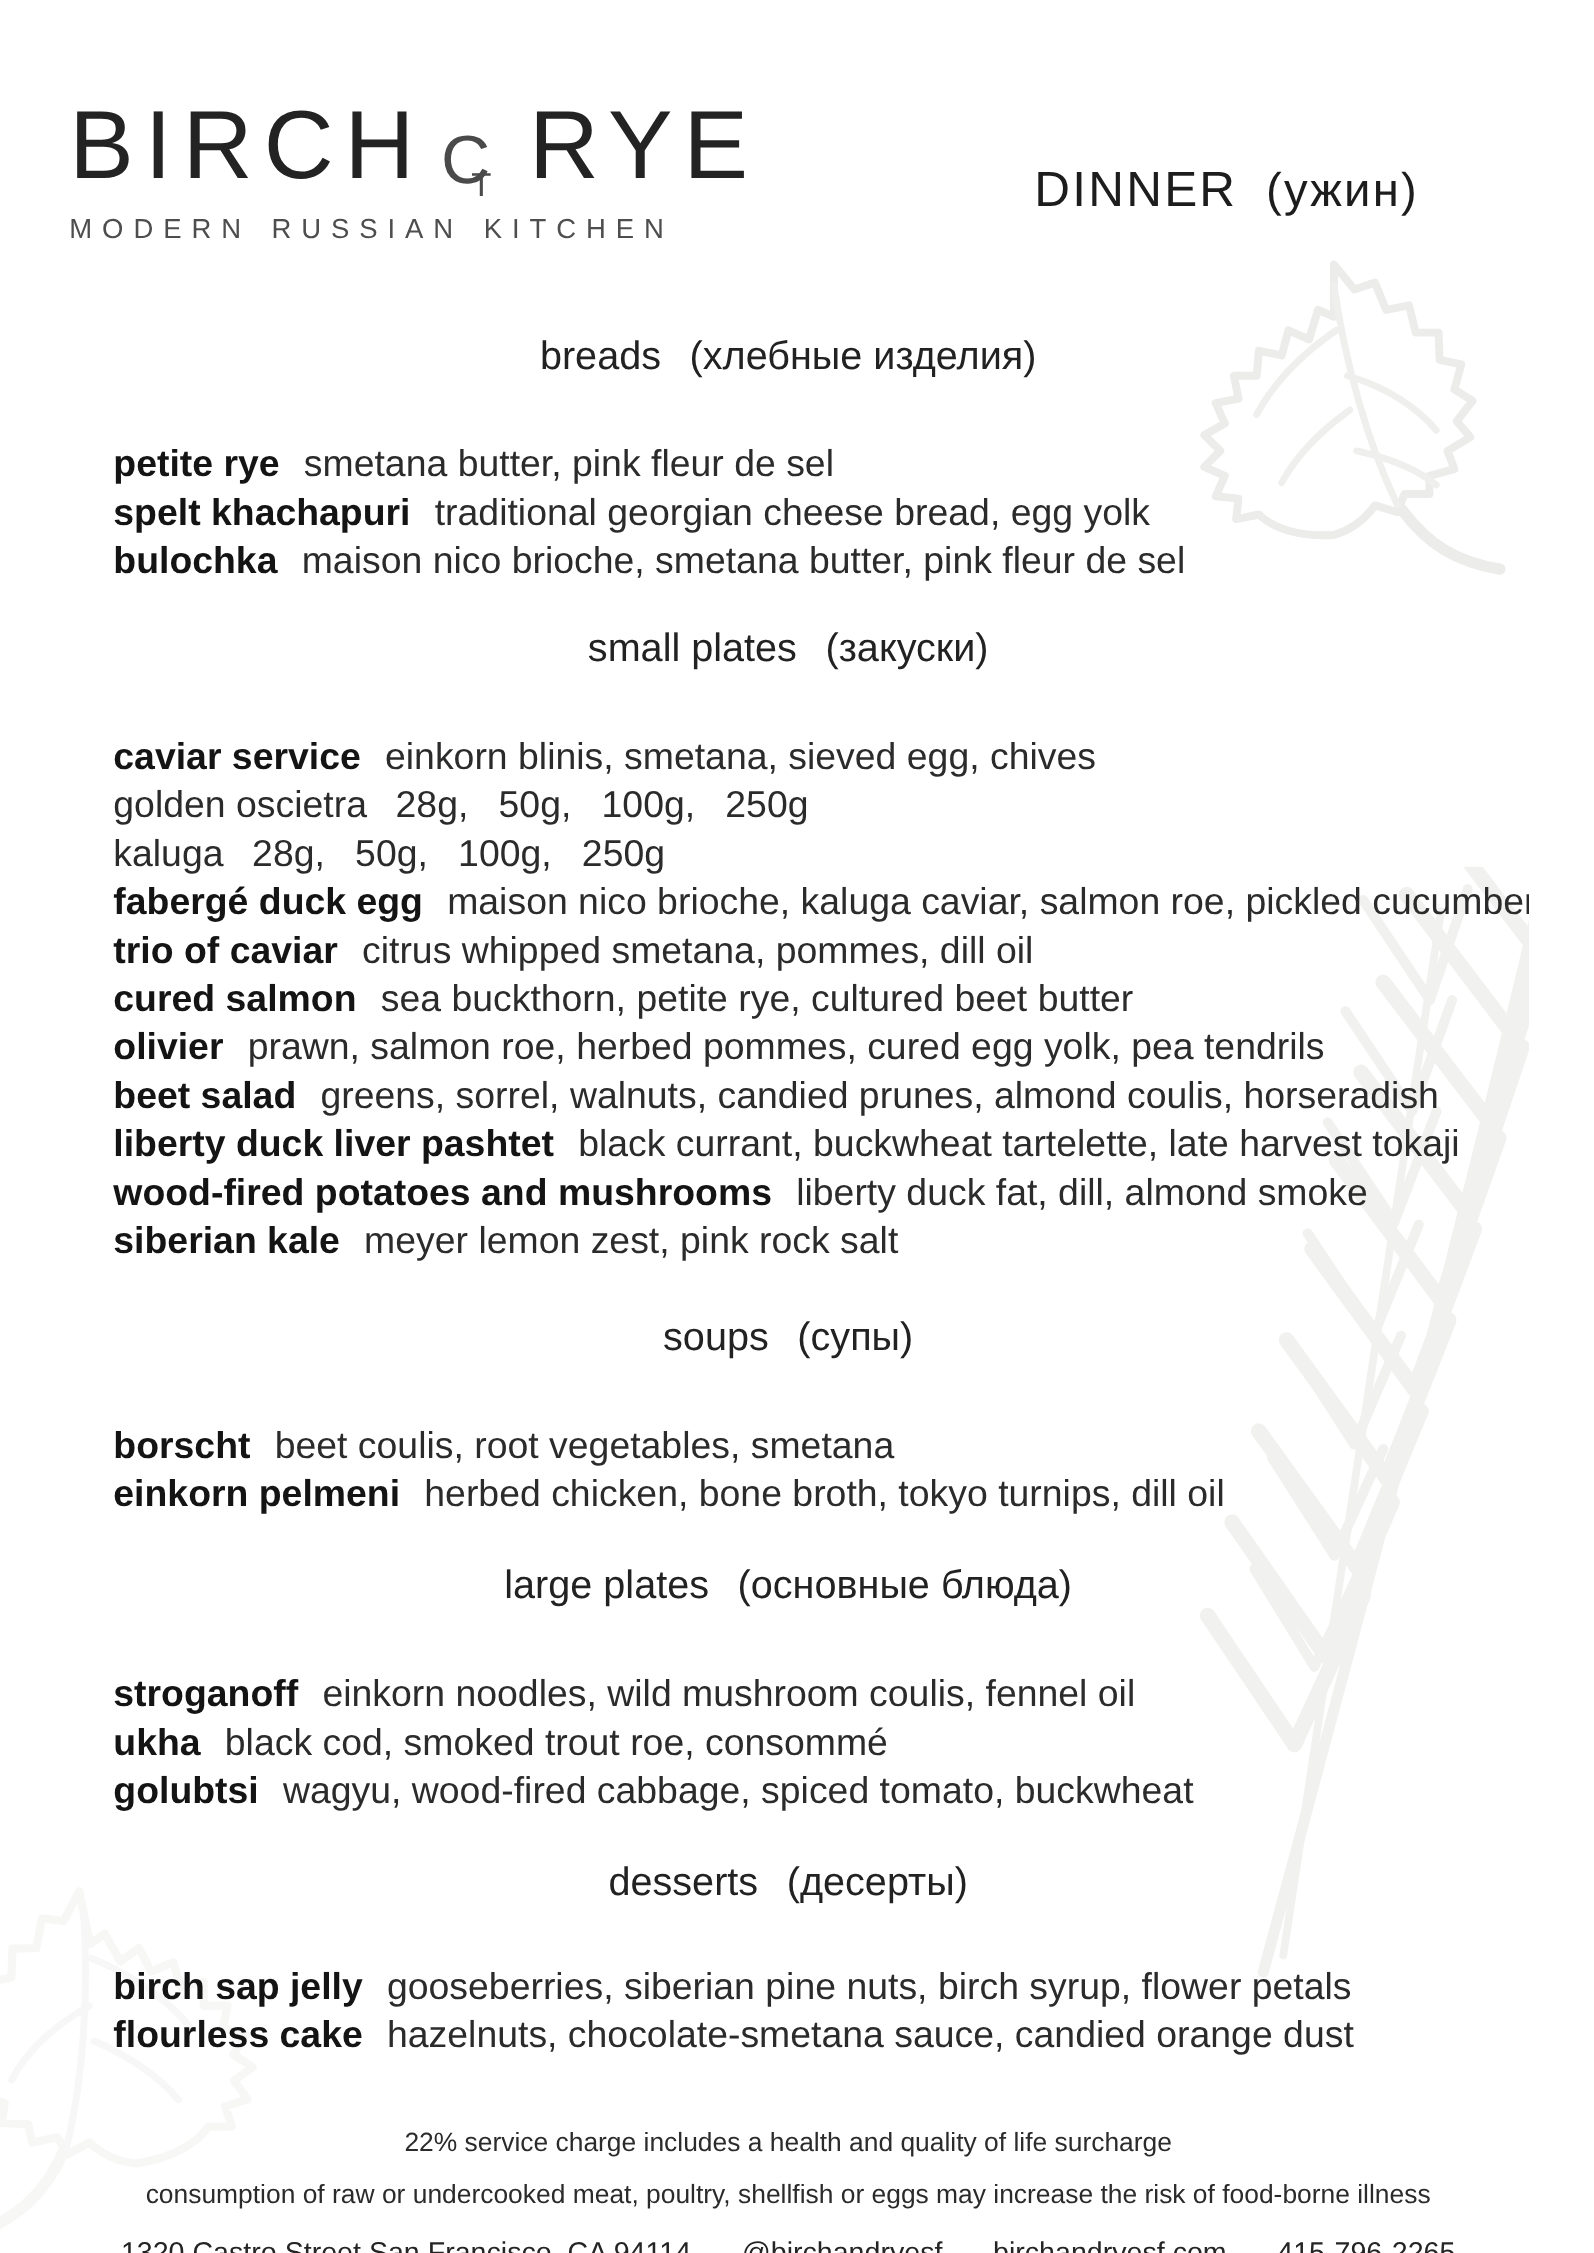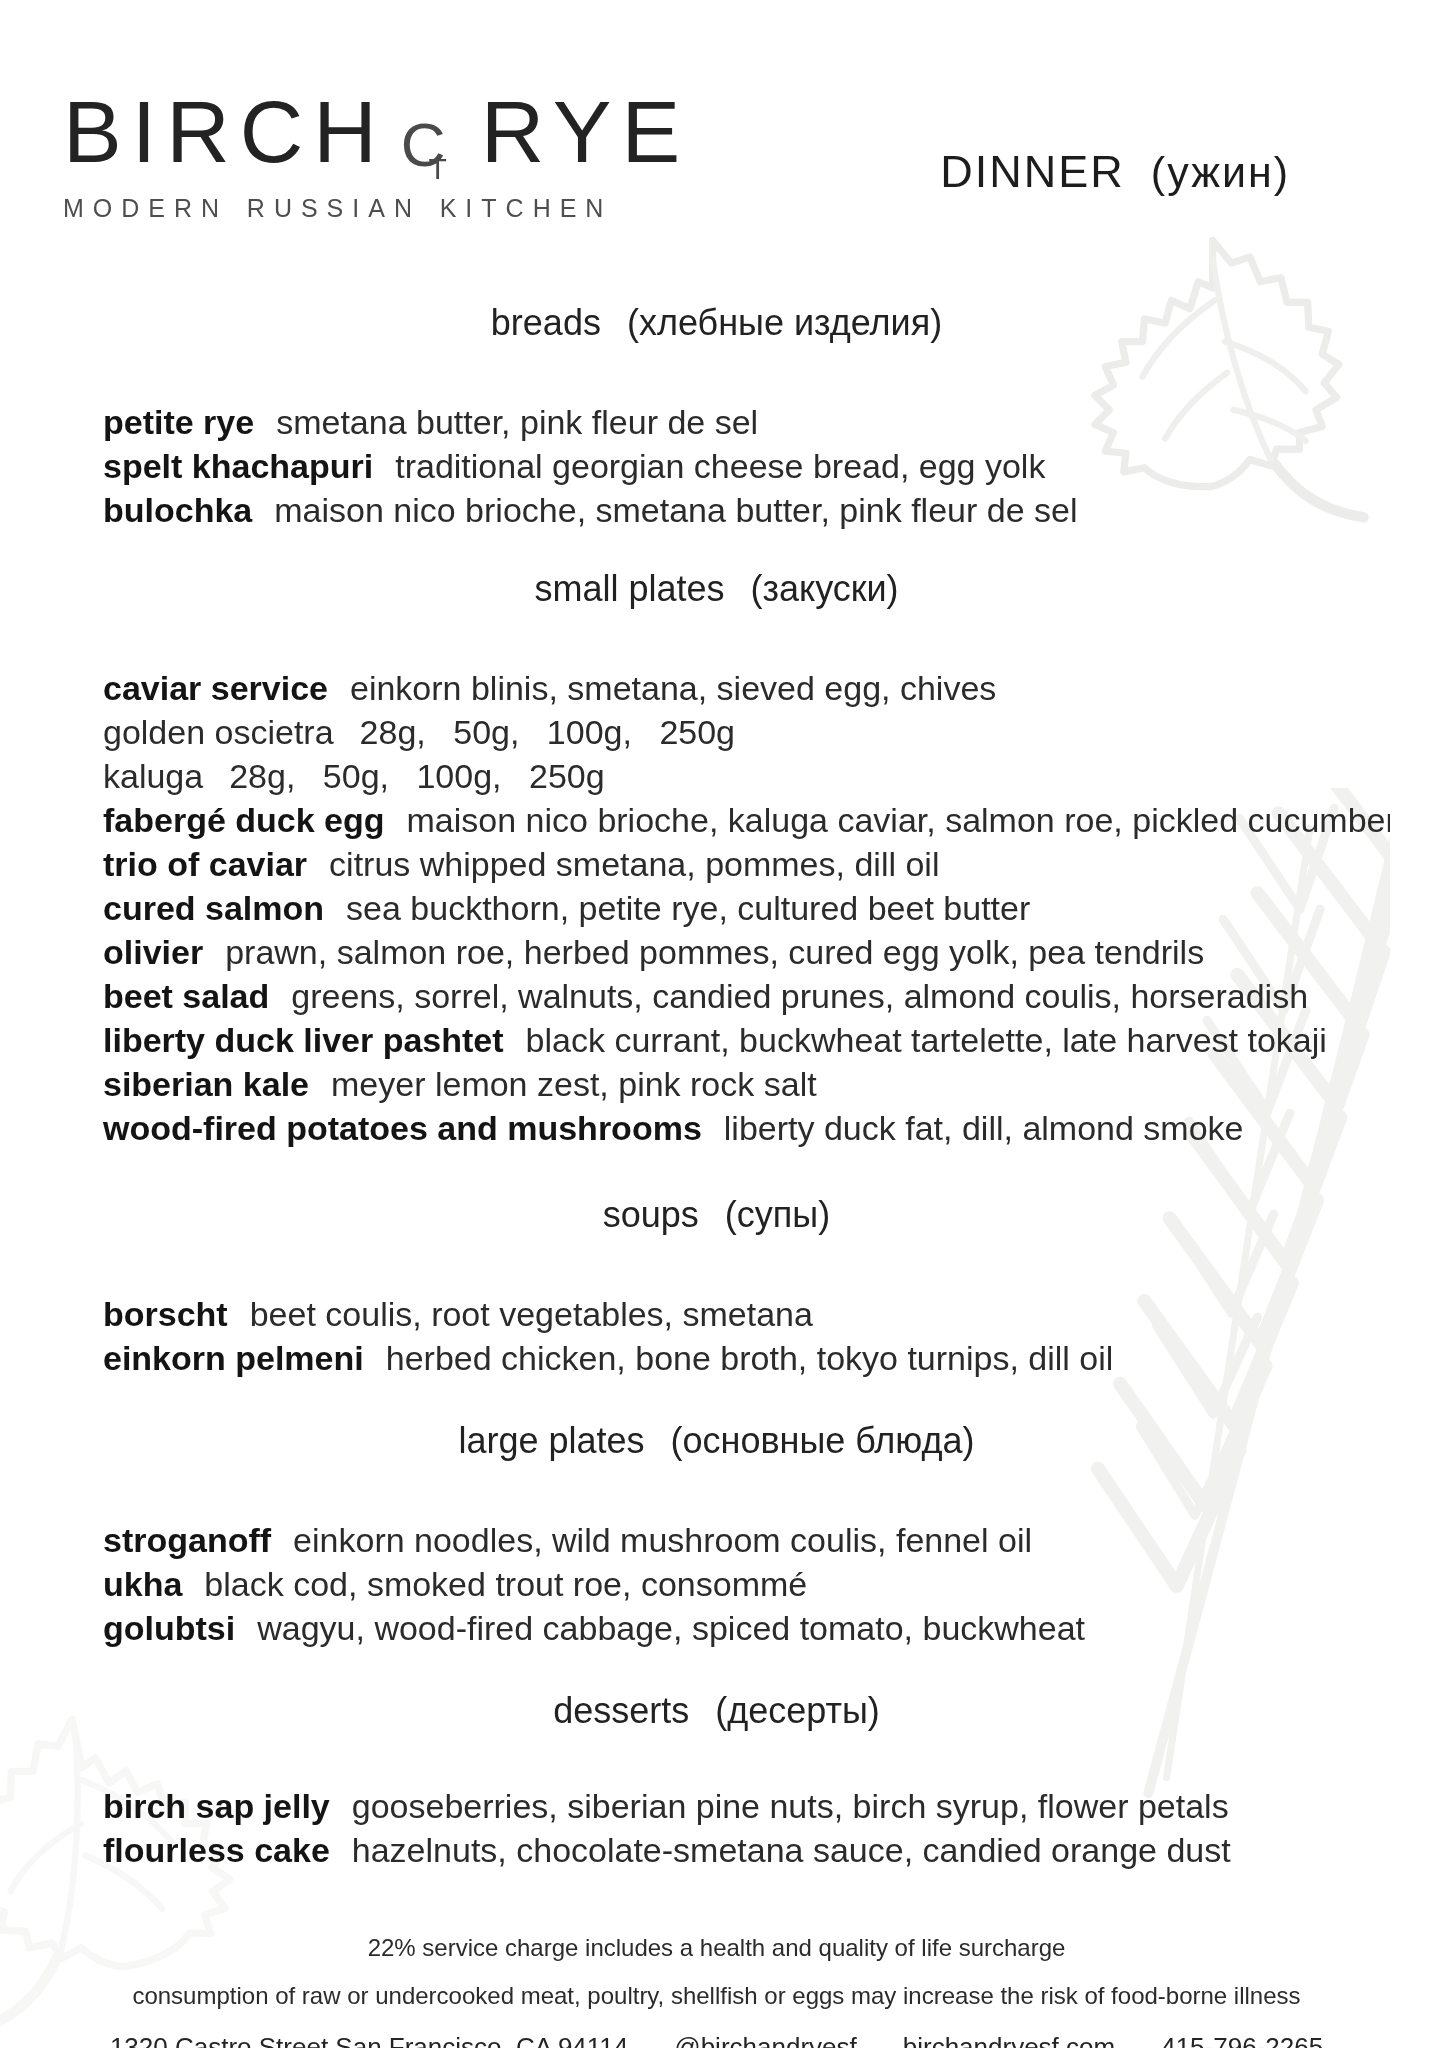--- a/index.html
+++ b/index.html
@@ -173,8 +173,8 @@
           <div class="item"><span class="item-name">olivier</span><span class="item-desc">prawn, salmon roe, herbed pommes, cured egg yolk, pea tendrils</span></div>
           <div class="item"><span class="item-name">beet salad</span><span class="item-desc">greens, sorrel, walnuts, candied prunes, almond coulis, horseradish</span></div>
           <div class="item"><span class="item-name">liberty duck liver pashtet</span><span class="item-desc">black currant, buckwheat tartelette, late harvest tokaji</span></div>
+          <div class="item"><span class="item-name">wood-fired potatoes and mushrooms</span><span class="item-desc">liberty duck fat, dill, almond smoke</span></div>
           <div class="item"><span class="item-name">siberian kale</span><span class="item-desc">meyer lemon zest, pink rock salt</span></div>
-          <div class="item"><span class="item-name">wood-fired potatoes and mushrooms</span><span class="item-desc">liberty duck fat, dill, almond smoke</span></div>
         </div>
       </div>
 

